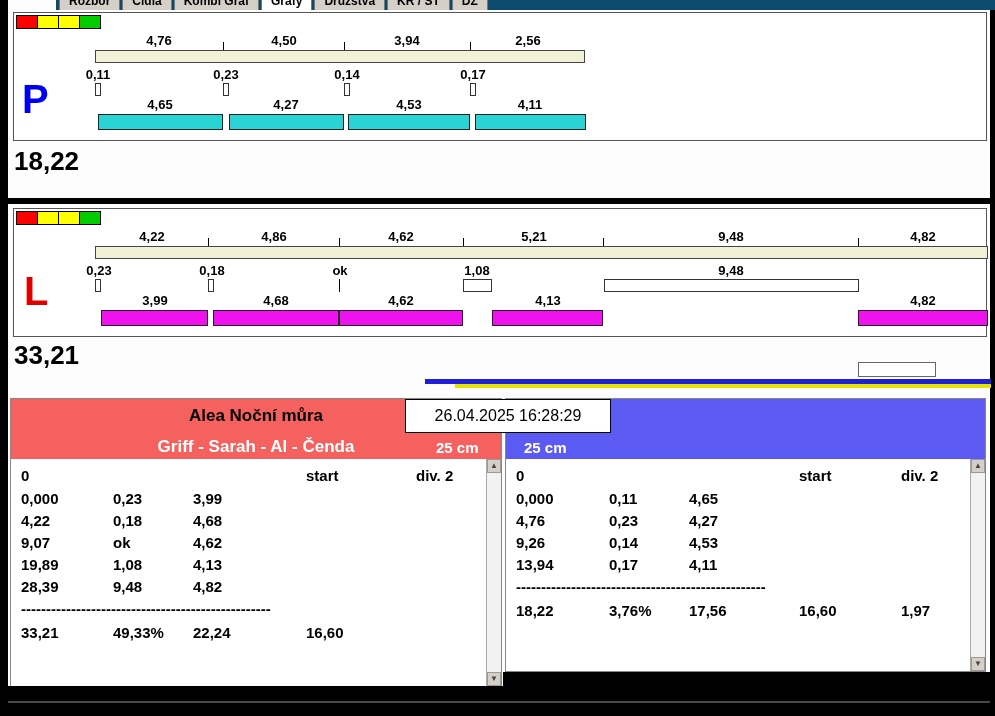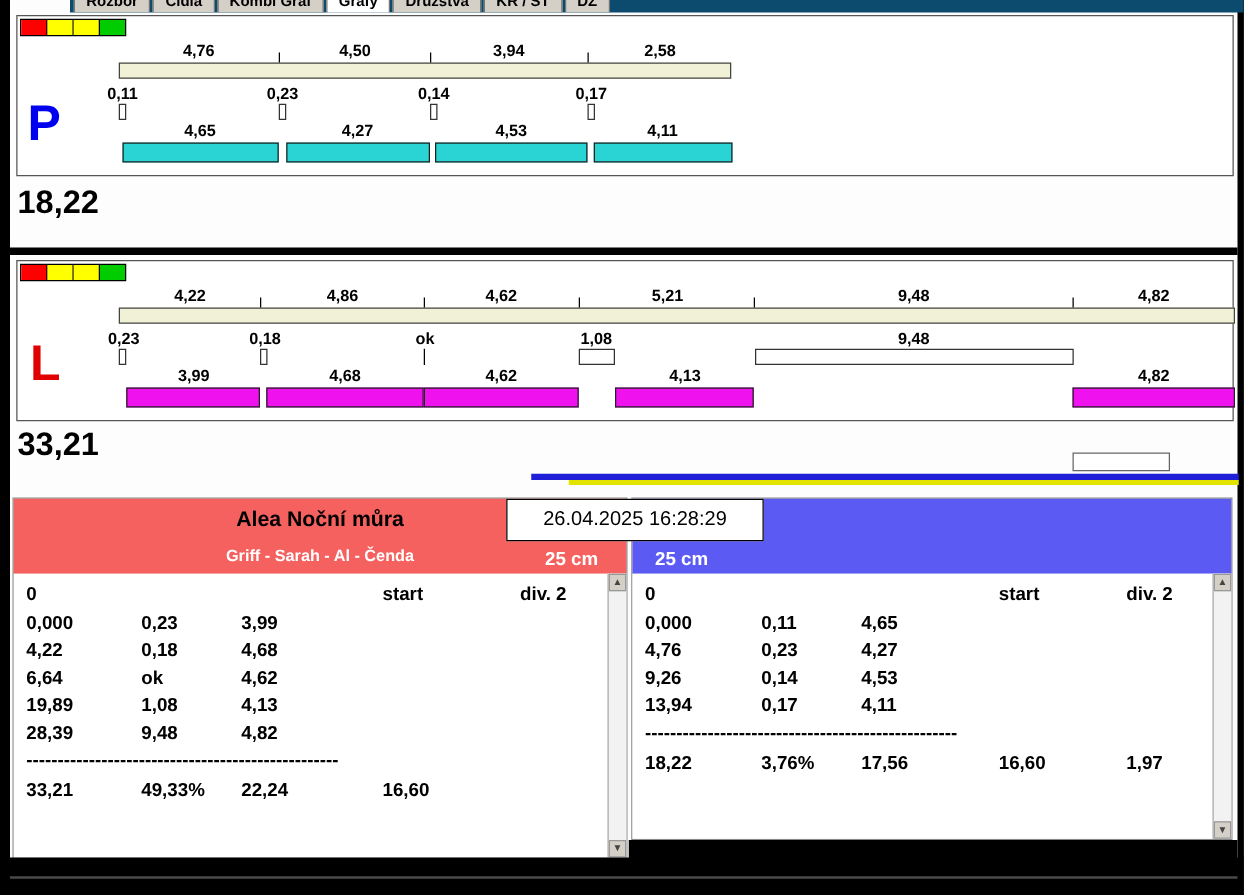--- a/index.html
+++ b/index.html
@@ -98,7 +98,7 @@
     <span class="glabel" style="left:145px;top:20px">4,76</span>
     <span class="glabel" style="left:270px;top:20px">4,50</span>
     <span class="glabel" style="left:393px;top:20px">3,94</span>
-    <span class="glabel" style="left:514px;top:20px">2,58</span>
+    <span class="glabel" style="left:514px;top:20px">2,56</span>
 
     <div class="bar-top" style="left:81px;width:490px"></div>
     <div class="tick" style="left:209px"></div>

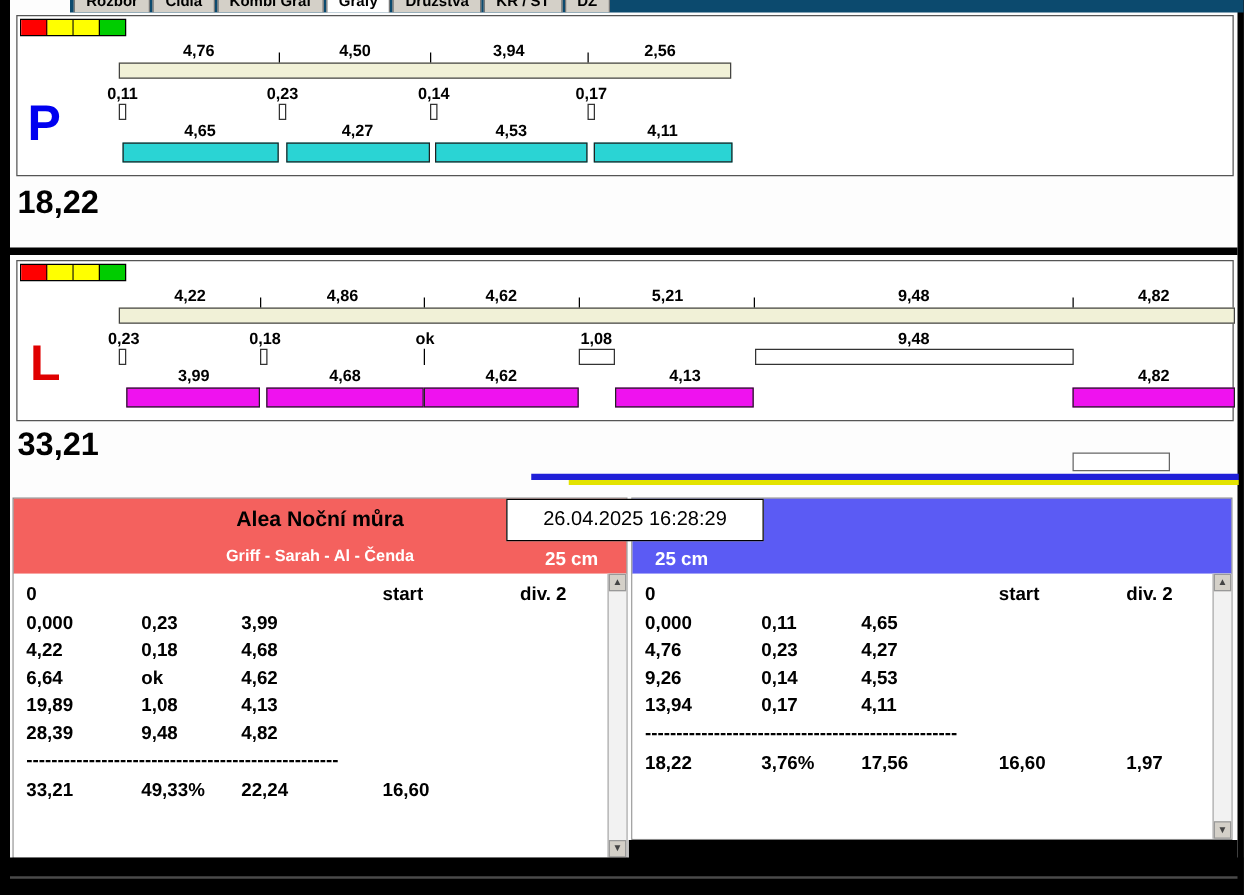--- a/index.html
+++ b/index.html
@@ -48,7 +48,7 @@
   .hdr-red{background:#f4615e;}
   .hdr-blue{background:#5b5bf4;}
   .team-title{position:absolute;top:7px;left:0;right:0;text-align:center;font-size:17px;font-weight:bold;color:#000;white-space:nowrap;}
-  .team-sub{position:absolute;top:38px;left:0;right:0;text-align:center;font-size:13px;font-weight:bold;color:#fff;white-space:nowrap;}
+  .team-sub{position:absolute;top:38px;left:0;right:0;text-align:center;font-size:17px;font-weight:bold;color:#fff;white-space:nowrap;}
   .cm-label{position:absolute;font-size:15px;font-weight:bold;color:#fff;white-space:nowrap;}
   .stamp{position:absolute;left:405px;top:399px;width:204px;height:32px;background:#fff;border:1px solid #000;
          display:flex;align-items:center;justify-content:center;font-size:16px;color:#000;z-index:5;}

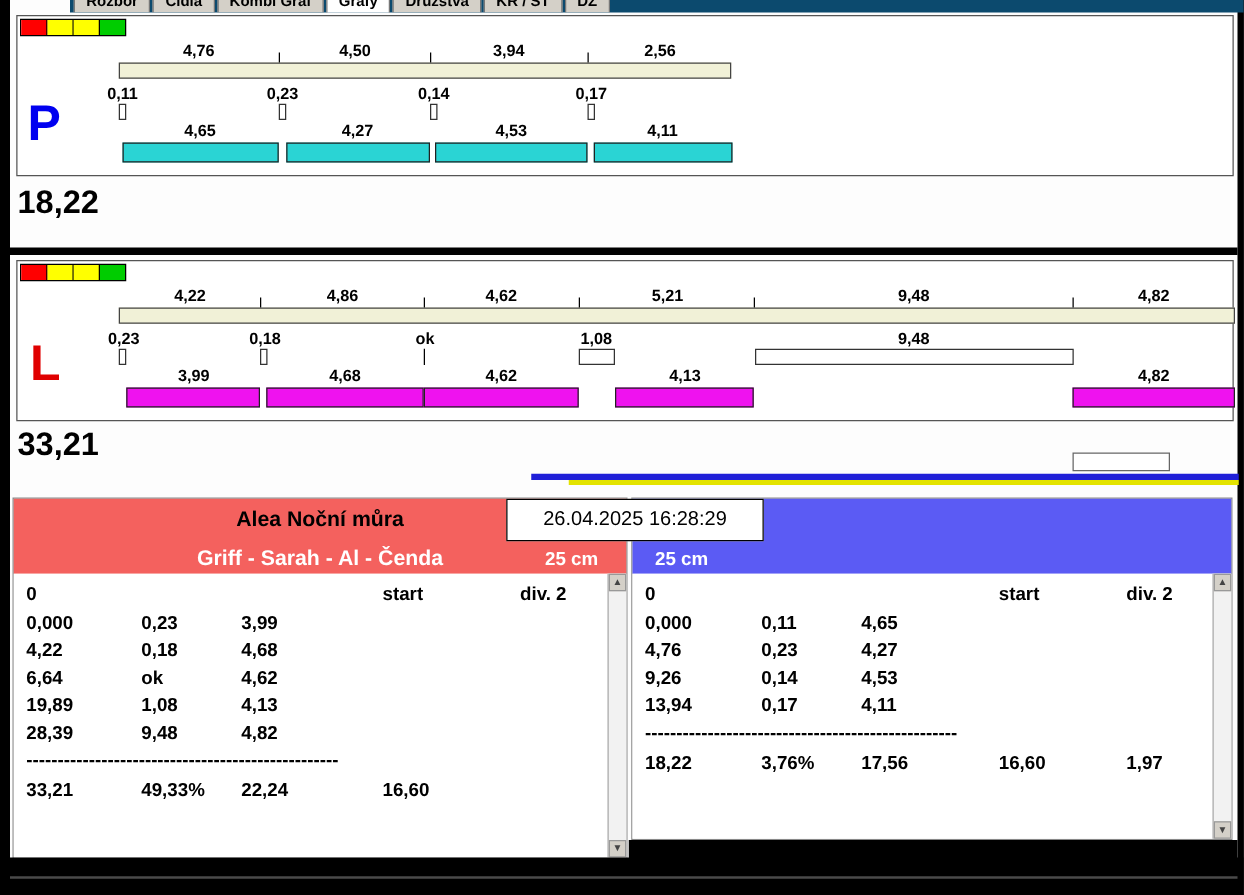--- a/index.html
+++ b/index.html
@@ -204,7 +204,7 @@
         <span class="tc lc3">4,68</span>
       </div>
       <div class="trow" style="top:75px">
-        <span class="tc lc1">6,64</span>
+        <span class="tc lc1">9,07</span>
         <span class="tc lc2">ok</span>
         <span class="tc lc3">4,62</span>
       </div>

